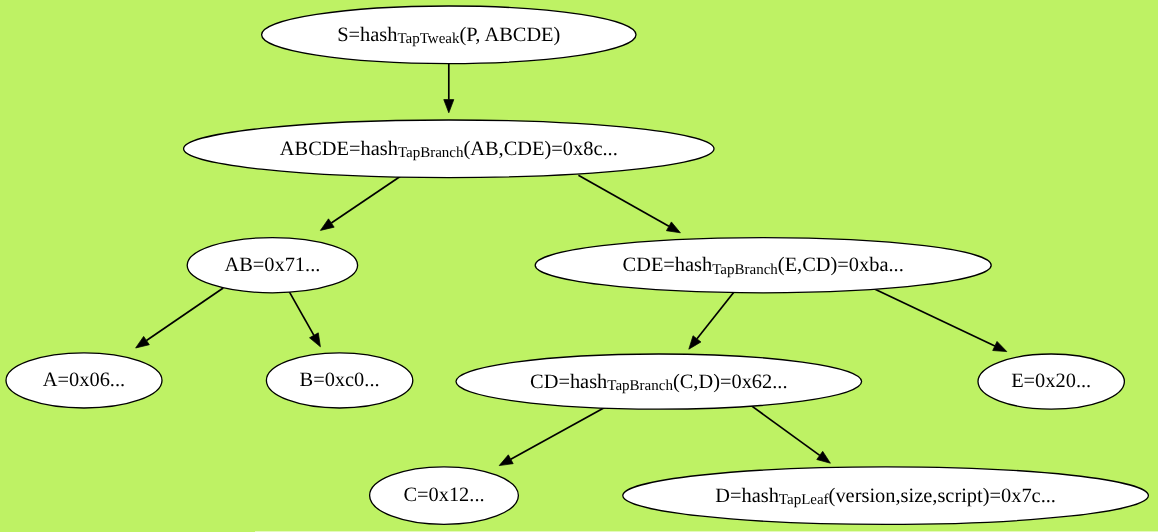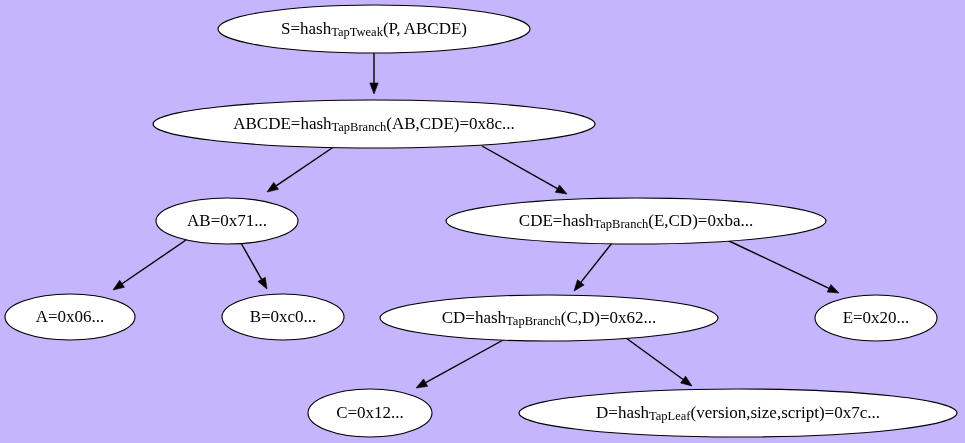--- a/index.html
+++ b/index.html
@@ -11,7 +11,7 @@
     position: relative;
     width: 965px;
     height: 443px;
-    background: #c4b5fd;
+    background: #bef264;
     overflow: hidden;
     font-family: "Liberation Serif", "DejaVu Serif", serif;
   }

